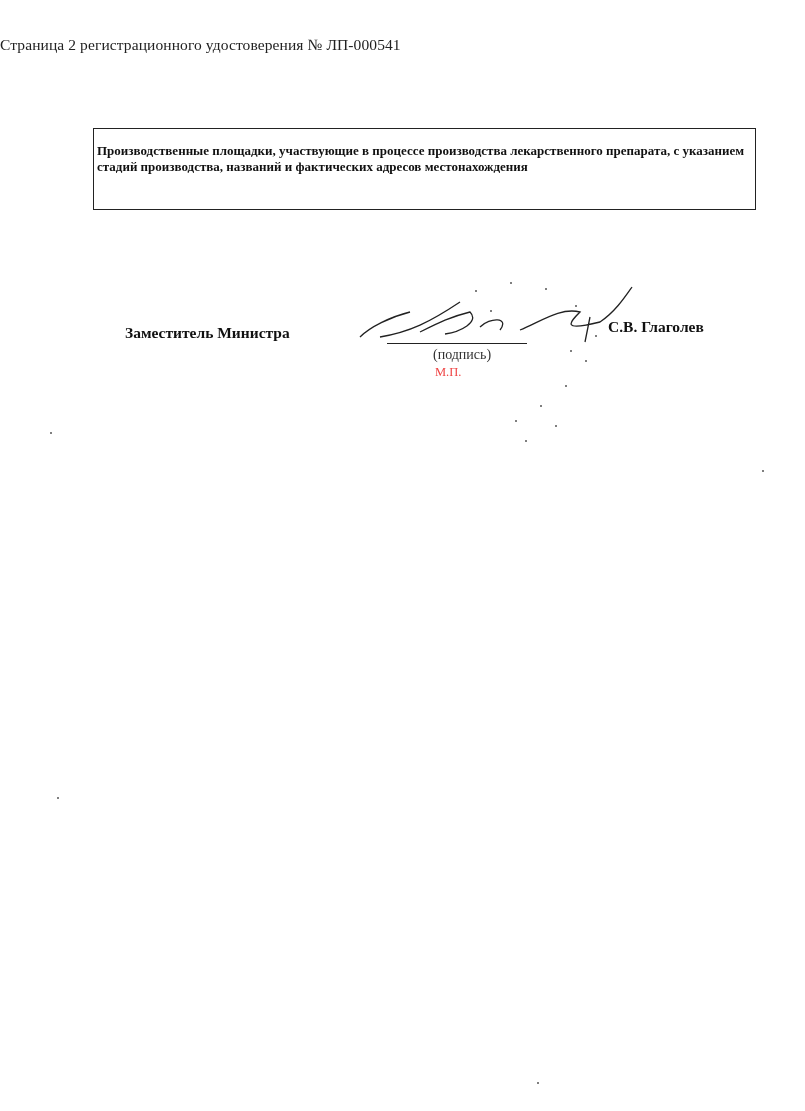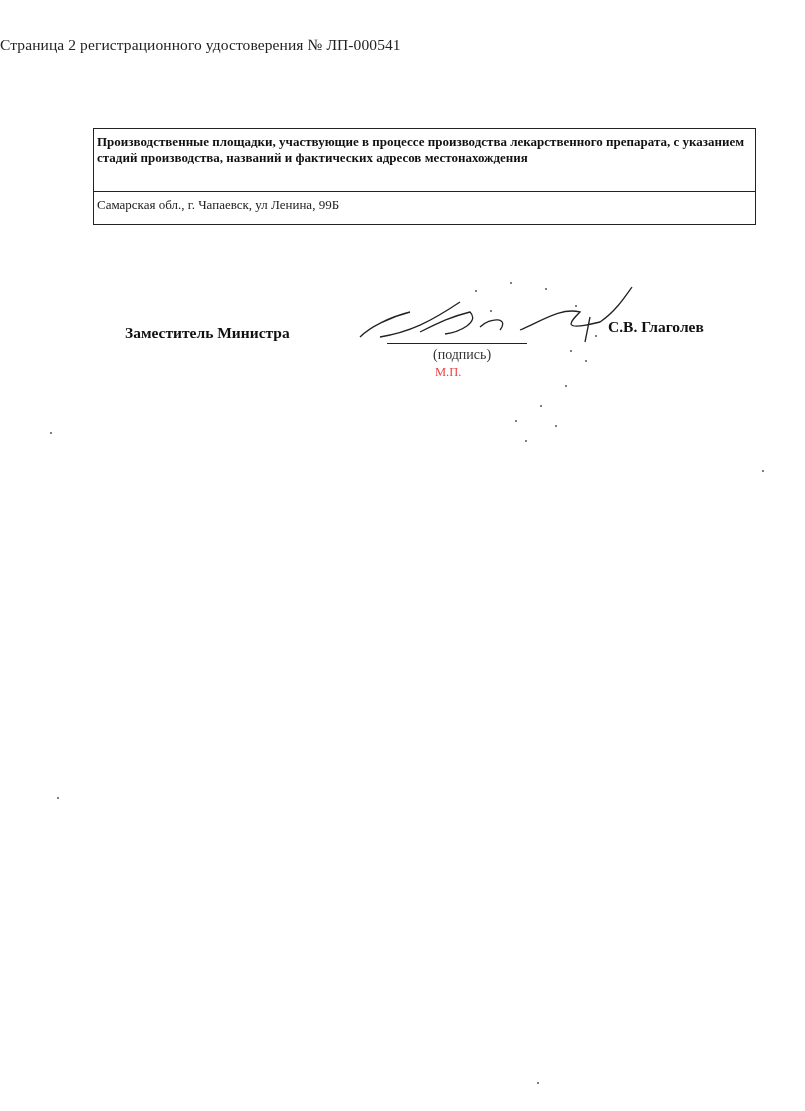--- a/index.html
+++ b/index.html
@@ -9,7 +9,7 @@
                  font-size: 15.5px; letter-spacing: 0.1px; color: #222; }
   .sites-table { position: absolute; left: 93px; top: 128px; width: 663px;
                  border: 1px solid #222; border-collapse: collapse; font-size: 13px; }
-  .sites-table td { border: 1px solid #222; padding: 5px 3px; vertical-align: top; line-height: 16px; }
+  .sites-table td { border: 1px solid #222; padding: 14px 3px; vertical-align: top; line-height: 16px; }
   .th-cell { font-weight: bold; height: 52px; }
   .role-cell { width: 356px; font-style: italic; height: 50px; color: #333; }
   .org-cell { color: #222; }

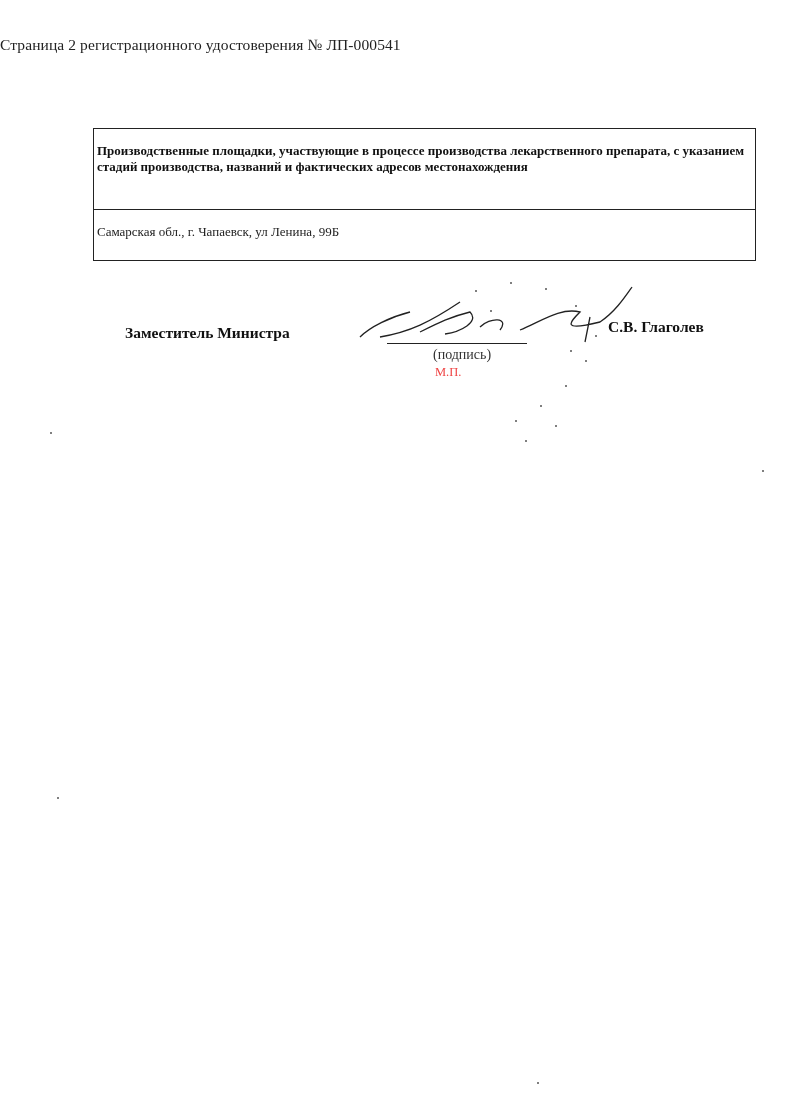--- a/index.html
+++ b/index.html
@@ -34,9 +34,6 @@
       <tr>
     <td colspan="2" class="th-cell">Производственные площадки, участвующие в процессе производства лекарственного препарата, с указанием стадий производства, названий и фактических адресов местонахождения</td>
   </tr>
-  <tr>
-    <td colspan="2" class="addr-cell">Самарская обл., г. Чапаевск, ул Ленина, 99Б</td>
-  </tr>
 </tbody>
   </table>
 

